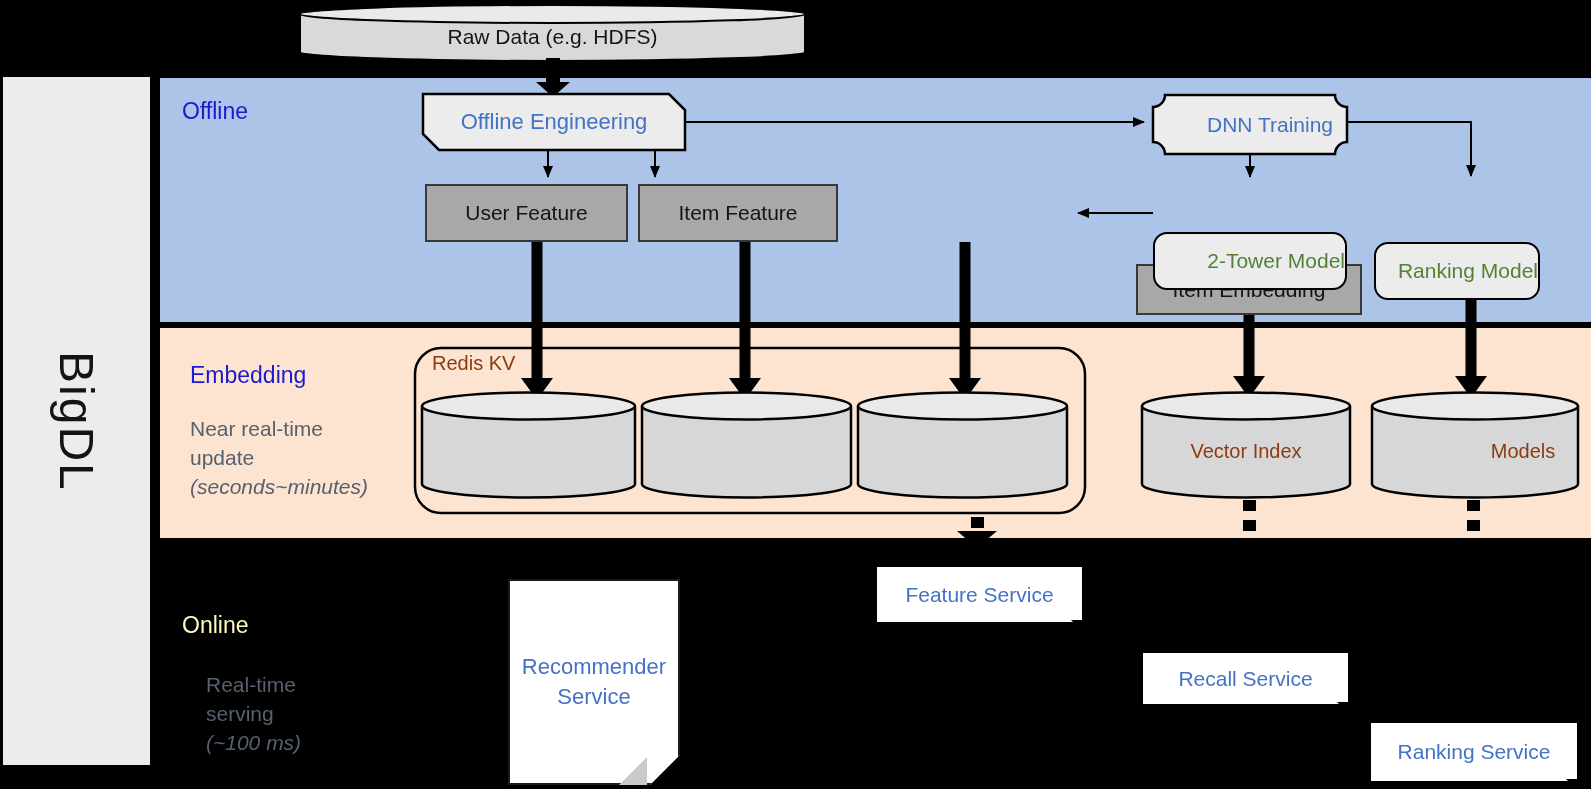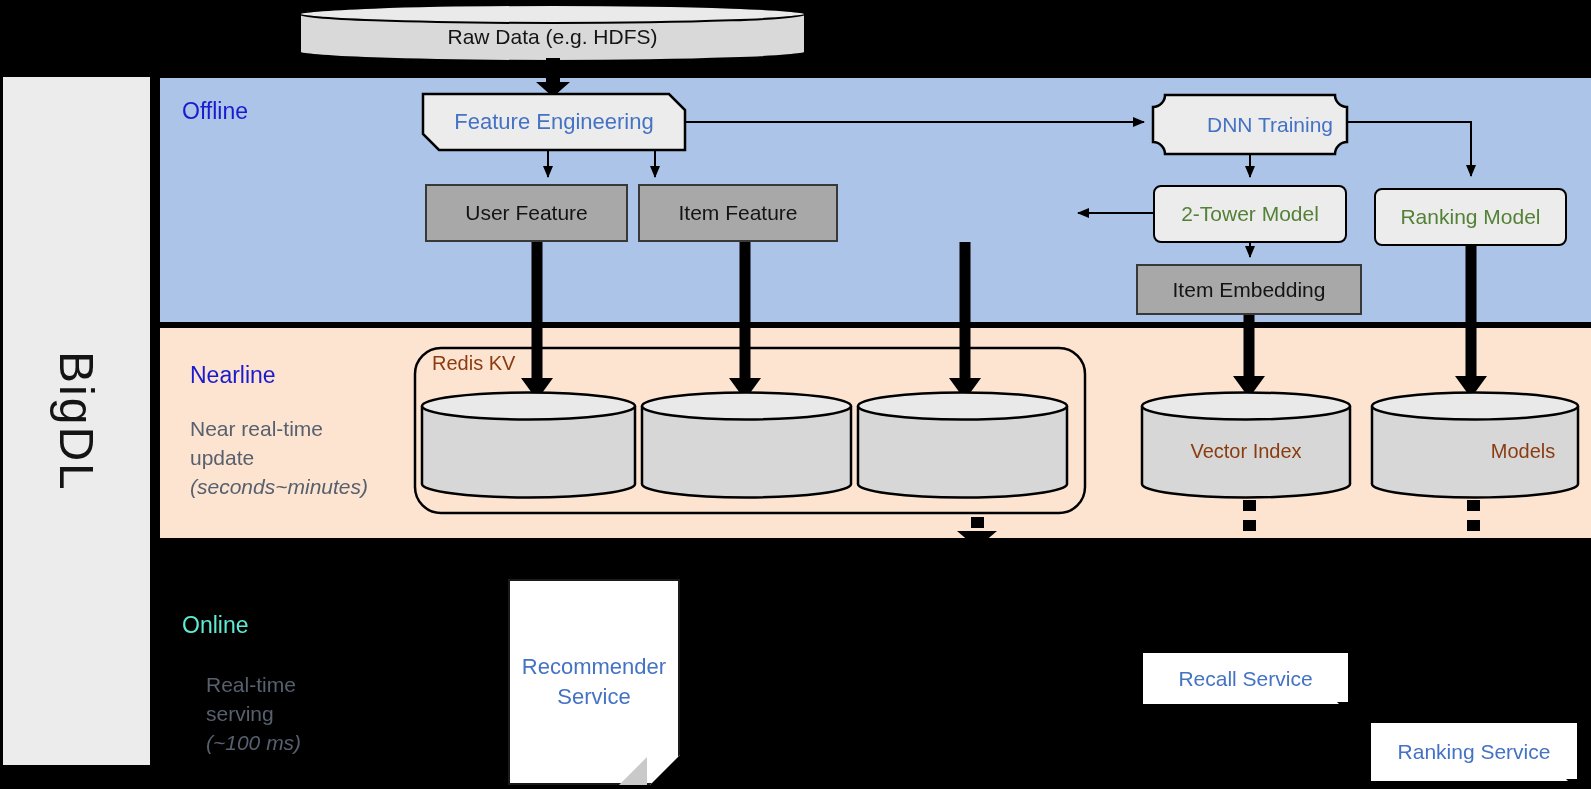--- a/index.html
+++ b/index.html
@@ -155,7 +155,7 @@
 
   <div class="abs shape-label" style="left:300px;top:22px;width:505px;height:30px;font-size:21px;color:#141414;">Raw Data (e.g. HDFS)</div>
 
-  <div class="abs shape-label blue-label" style="left:423px;top:94px;width:262px;height:56px;font-size:22px;">Feature Engineering</div>
+  <div class="abs shape-label blue-label" style="left:423px;top:94px;width:262px;height:56px;font-size:22px;">Offline Engineering</div>
 
   <div class="abs shape-label blue-label" style="left:1153px;top:95px;width:194px;height:59px;font-size:21px;margin-left:20px;">DNN Training</div>
 

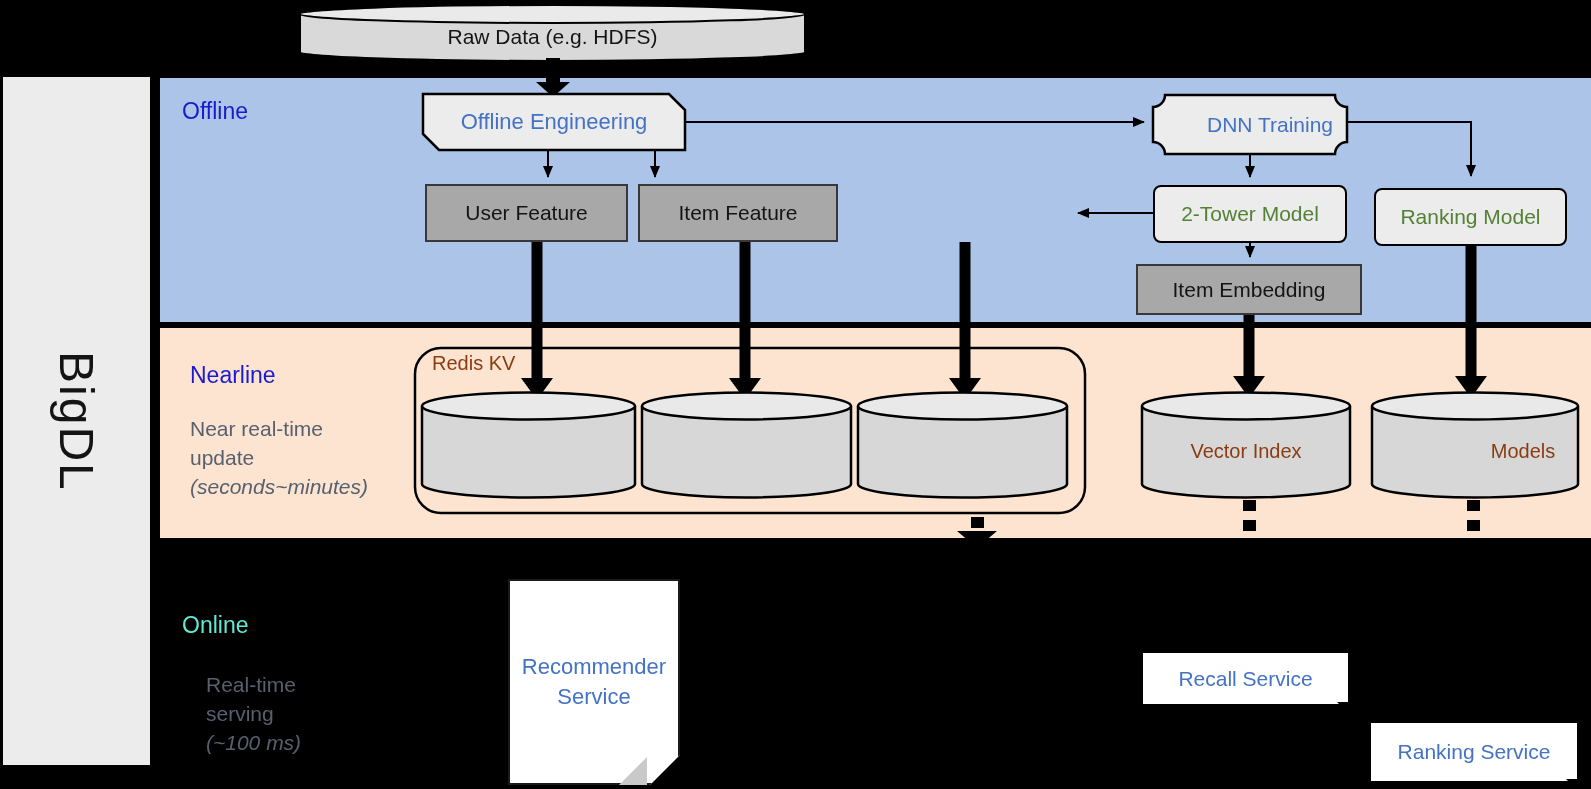--- a/index.html
+++ b/index.html
@@ -26,8 +26,8 @@
   .graybox{background:#a8a8a8;border:2.5px solid #383838;display:flex;align-items:center;
     justify-content:center;font-size:21px;color:#141414;box-sizing:border-box;}
   
-  .modelbox{background:#ececec;border:2.5px solid #000;border-radius:8px;display:flex;
-    align-items:center;justify-content:center;font-size:21px;box-sizing:border-box;}
+  .modelbox{background:#ececec;border:2.5px solid #000;border-radius:14px;display:flex;
+    align-items:center;justify-content:flex-end;font-size:21px;box-sizing:border-box;margin-top:47px;}
   
   .sec-title{font-size:23px;font-weight:500;color:#1a1ace;}
   .sec-desc{font-size:21px;line-height:29px;color:#57606e;}

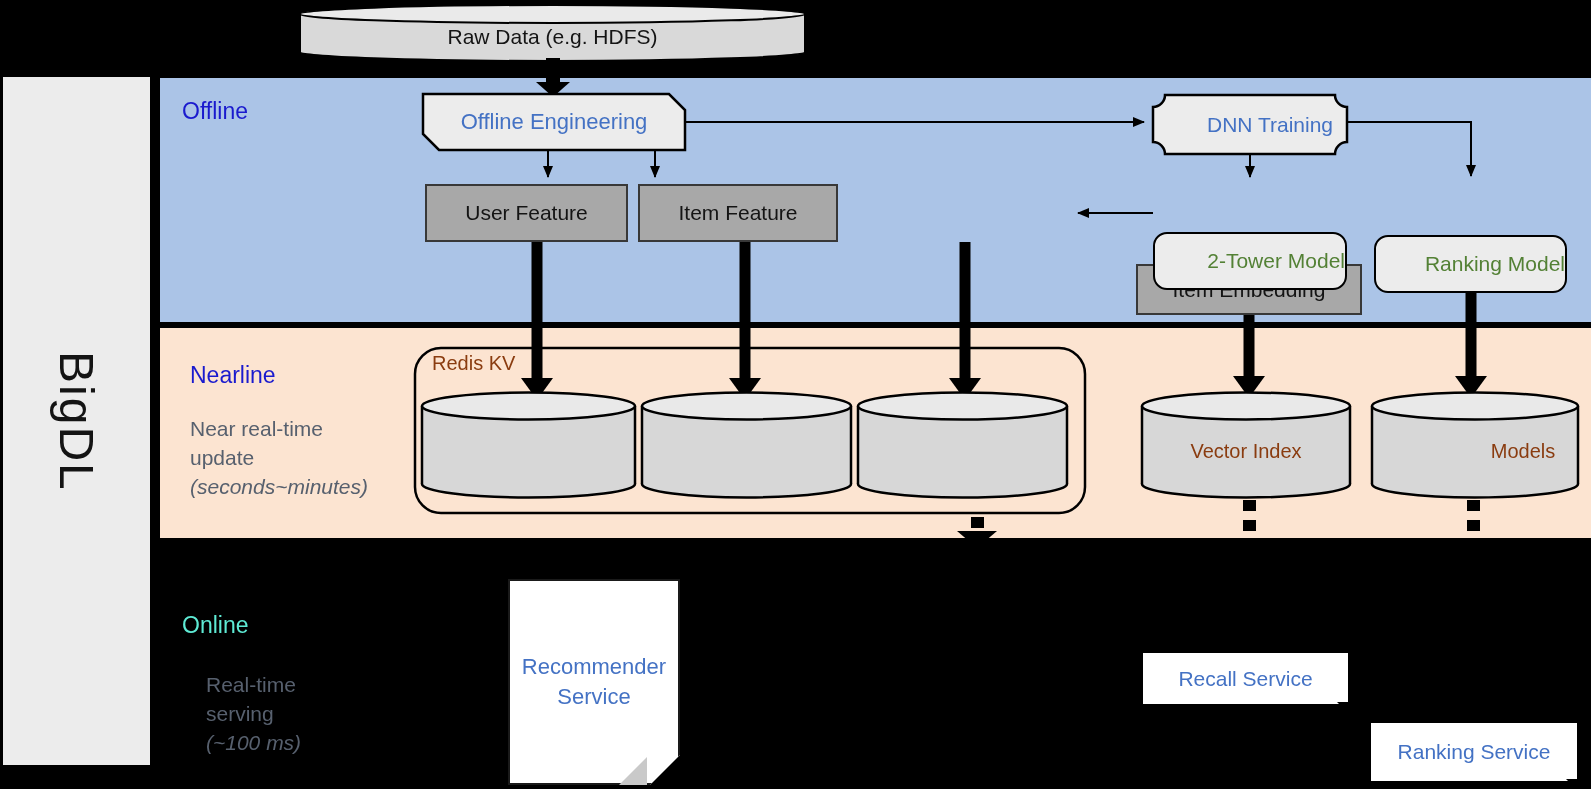--- a/index.html
+++ b/index.html
@@ -172,7 +172,7 @@
   <div class="abs modelbox green-label" style="left:1153px;top:185px;width:194px;height:58px;">
     <span>2-Tower Model</span>
   </div>
-  <div class="abs modelbox green-label" style="left:1374px;top:188px;width:193px;height:58px;">
+  <div class="abs modelbox green-label" style="left:1374px;top:195px;width:166px;height:58px;">
     <span>Ranking Model</span>
   </div>
 

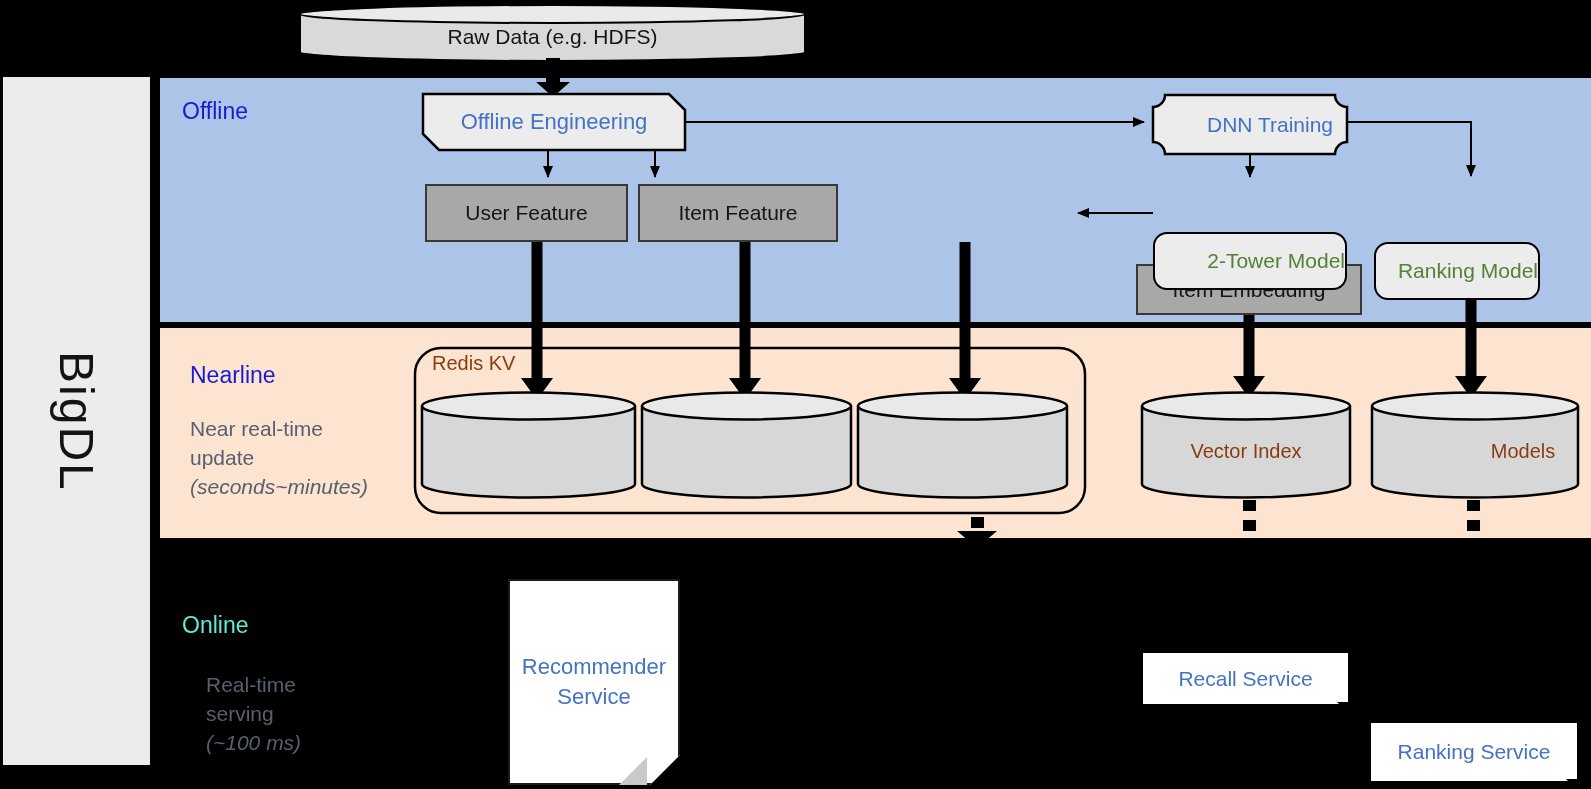--- a/index.html
+++ b/index.html
@@ -182,7 +182,7 @@
 
   <div class="abs sec-title" style="left:182px;top:98px;">Offline</div>
 
-  <div class="abs sec-title" style="left:190px;top:362px;">Nearline</div>
+  <div class="abs sec-title" style="left:190px;top:362px;">Embedding</div>
   <div class="abs sec-desc" style="left:190px;top:414px;width:150px;"><span>Near real-time update </span><i>(seconds~minutes)</i></div>
 
   <div class="abs sec-title online-title" style="left:182px;top:612px;">Online</div>

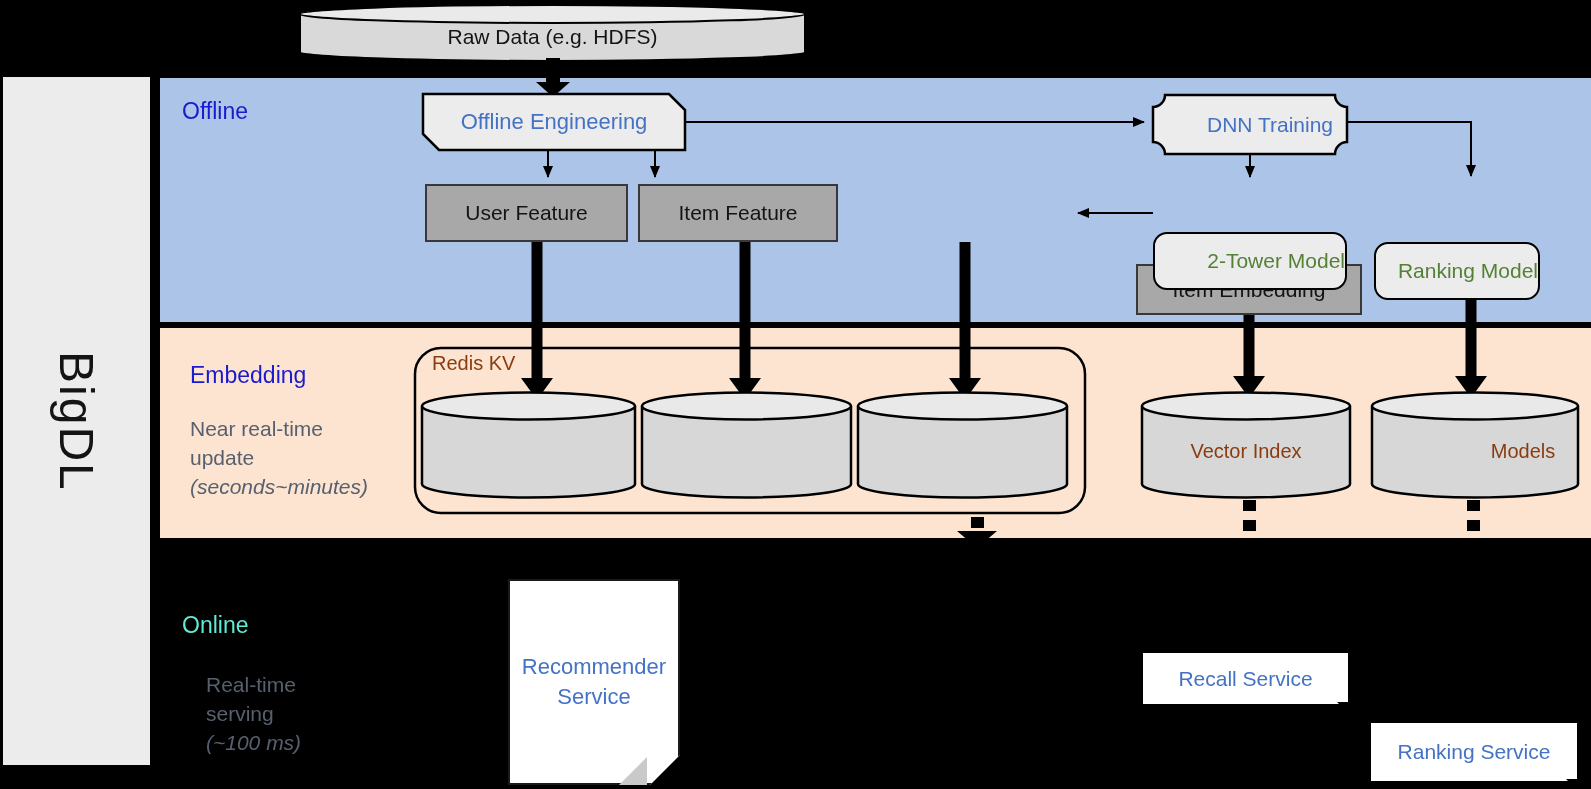--- a/index.html
+++ b/index.html
@@ -193,6 +193,10 @@
   </div>
   <div class="abs docfold" style="left:619px;top:757px;"></div>
 
+  <div class="abs servicebox" style="left:877px;top:567px;width:205px;height:55px;">
+    <span>Feature Service</span>
+    <div class="curl"></div>
+  </div>
 
   <div class="abs servicebox" style="left:1143px;top:653px;width:205px;height:51px;">
     <span>Recall Service</span>

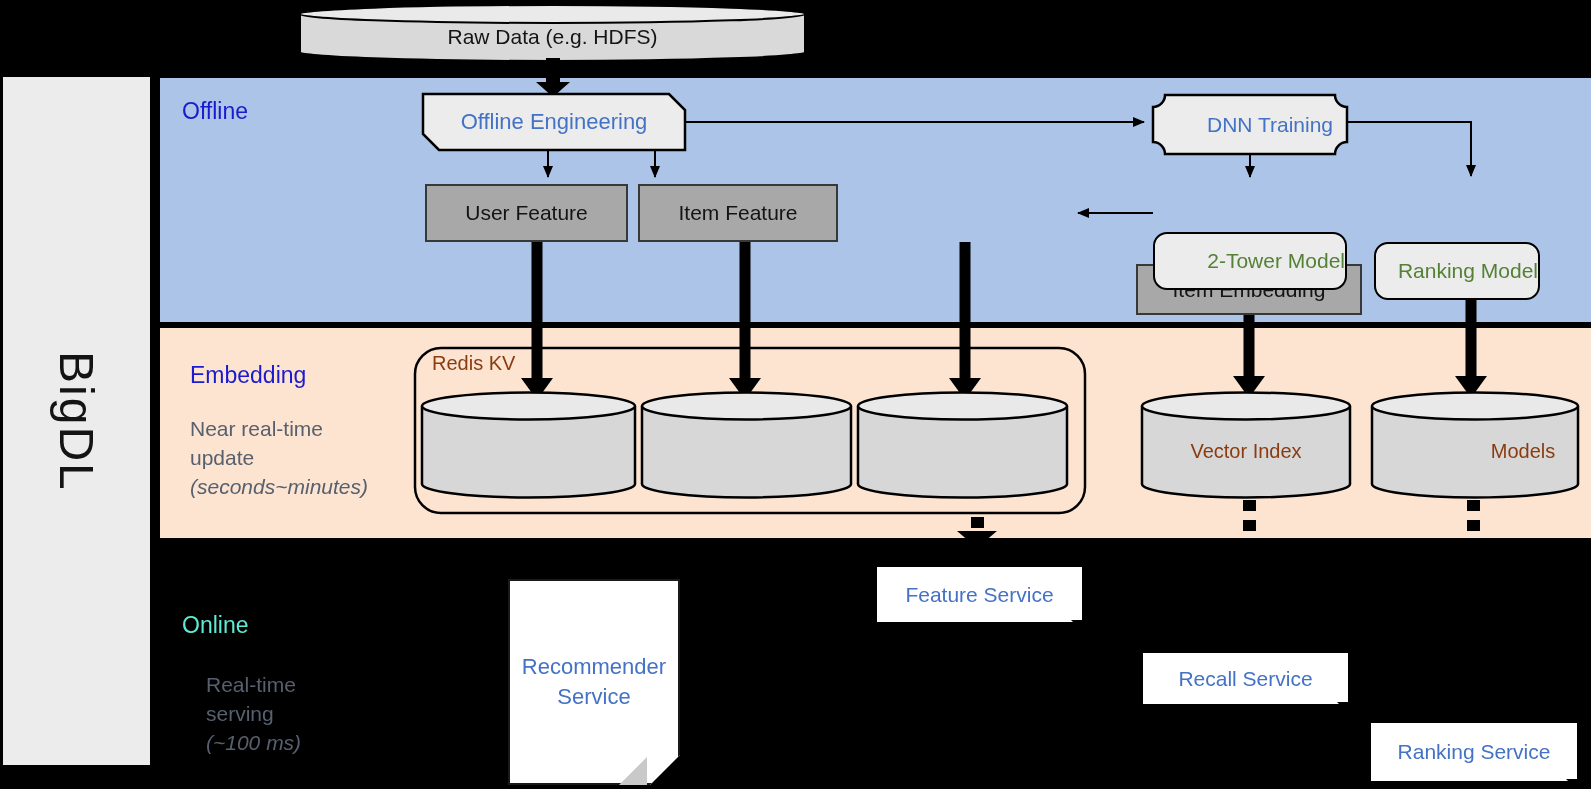--- a/index.html
+++ b/index.html
@@ -32,7 +32,7 @@
   .sec-title{font-size:23px;font-weight:500;color:#1a1ace;}
   .sec-desc{font-size:21px;line-height:29px;color:#57606e;}
   .sec-desc i{font-style:italic;}
-  .online-title{color:#5eead4;}
+  .online-title{color:#fef9c3;}
   
   .servicebox{background:#fff;display:flex;align-items:center;justify-content:center;
     font-size:21px;color:#4472c4;}

